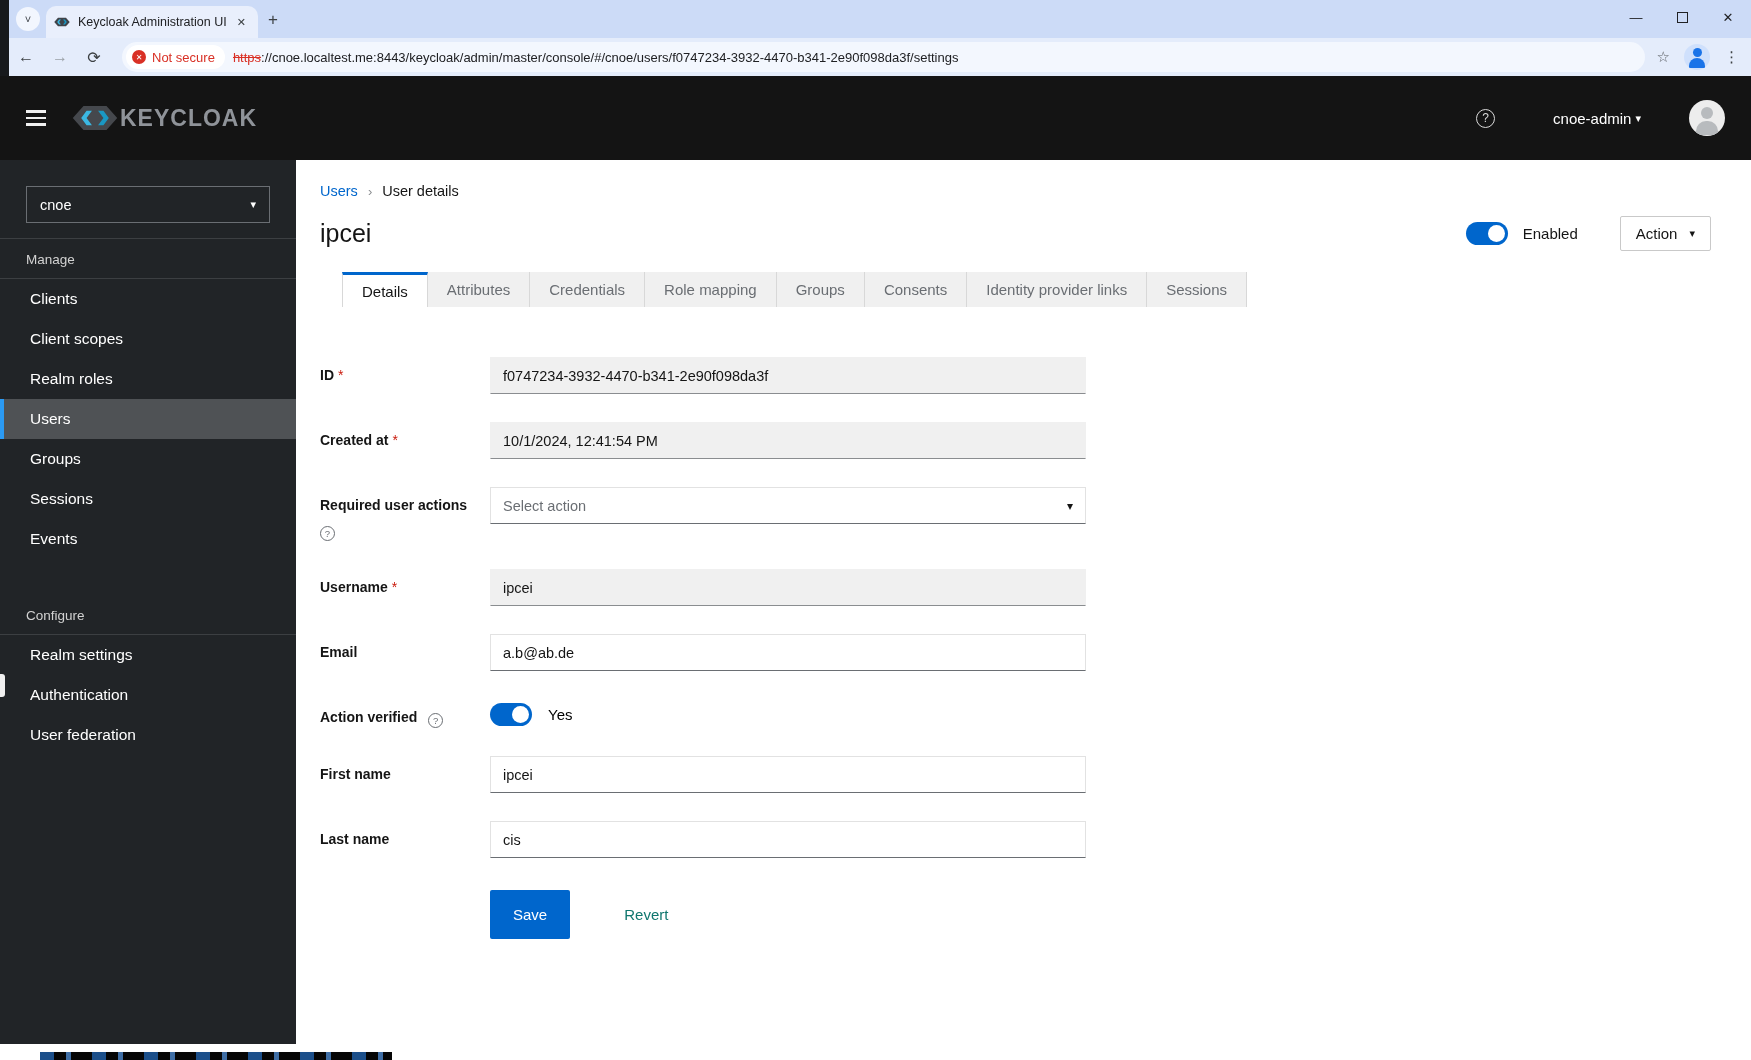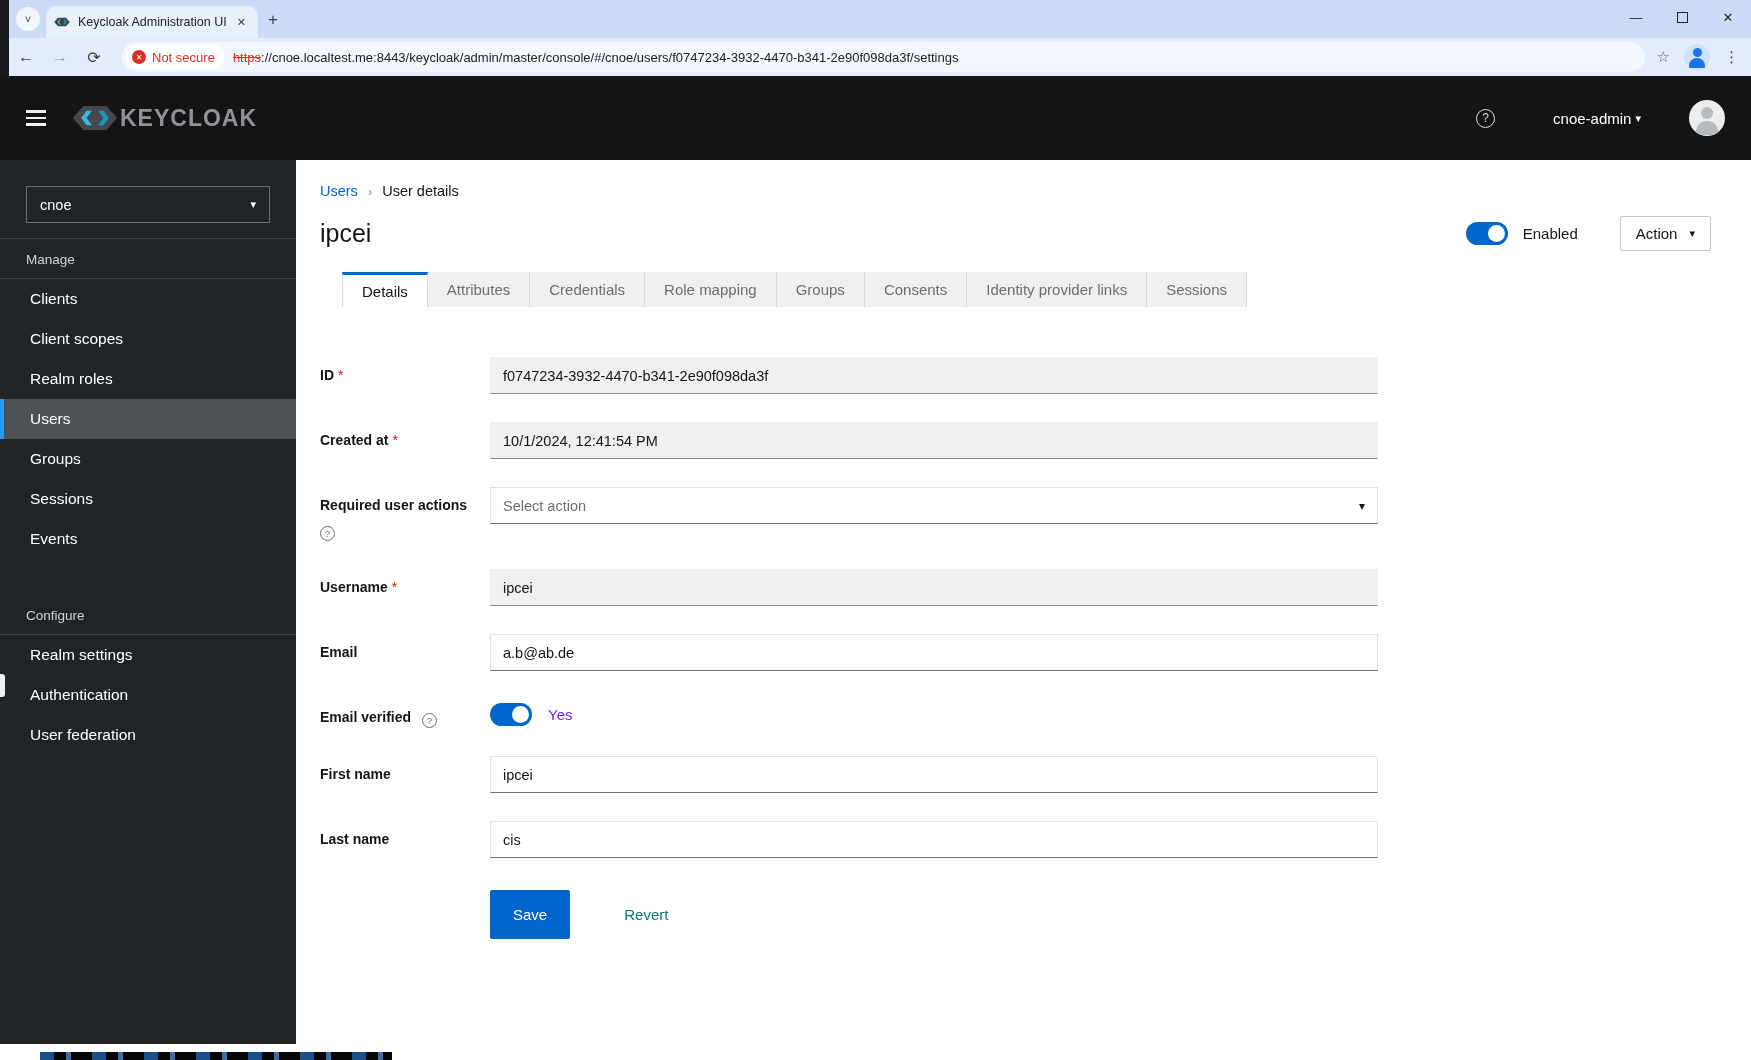--- a/index.html
+++ b/index.html
@@ -111,7 +111,7 @@
             color:#6a6e73; font-size:9.5px; align-items:center; justify-content:center;
             font-weight:normal; vertical-align:-2px; }
   .label-help-below { display:block; margin-top:9px; }
-  .input-col { width:888px; }
+  .input-col { width:596px; }
   .text-input { width:100%; height:37px; padding:0 12px; font-size:14.5px; color:#151515;
                 font-family:"Liberation Sans", sans-serif; background:#fff;
                 border:1px solid #e2e2e2; border-bottom:1.5px solid #6a6e73; outline:none; }

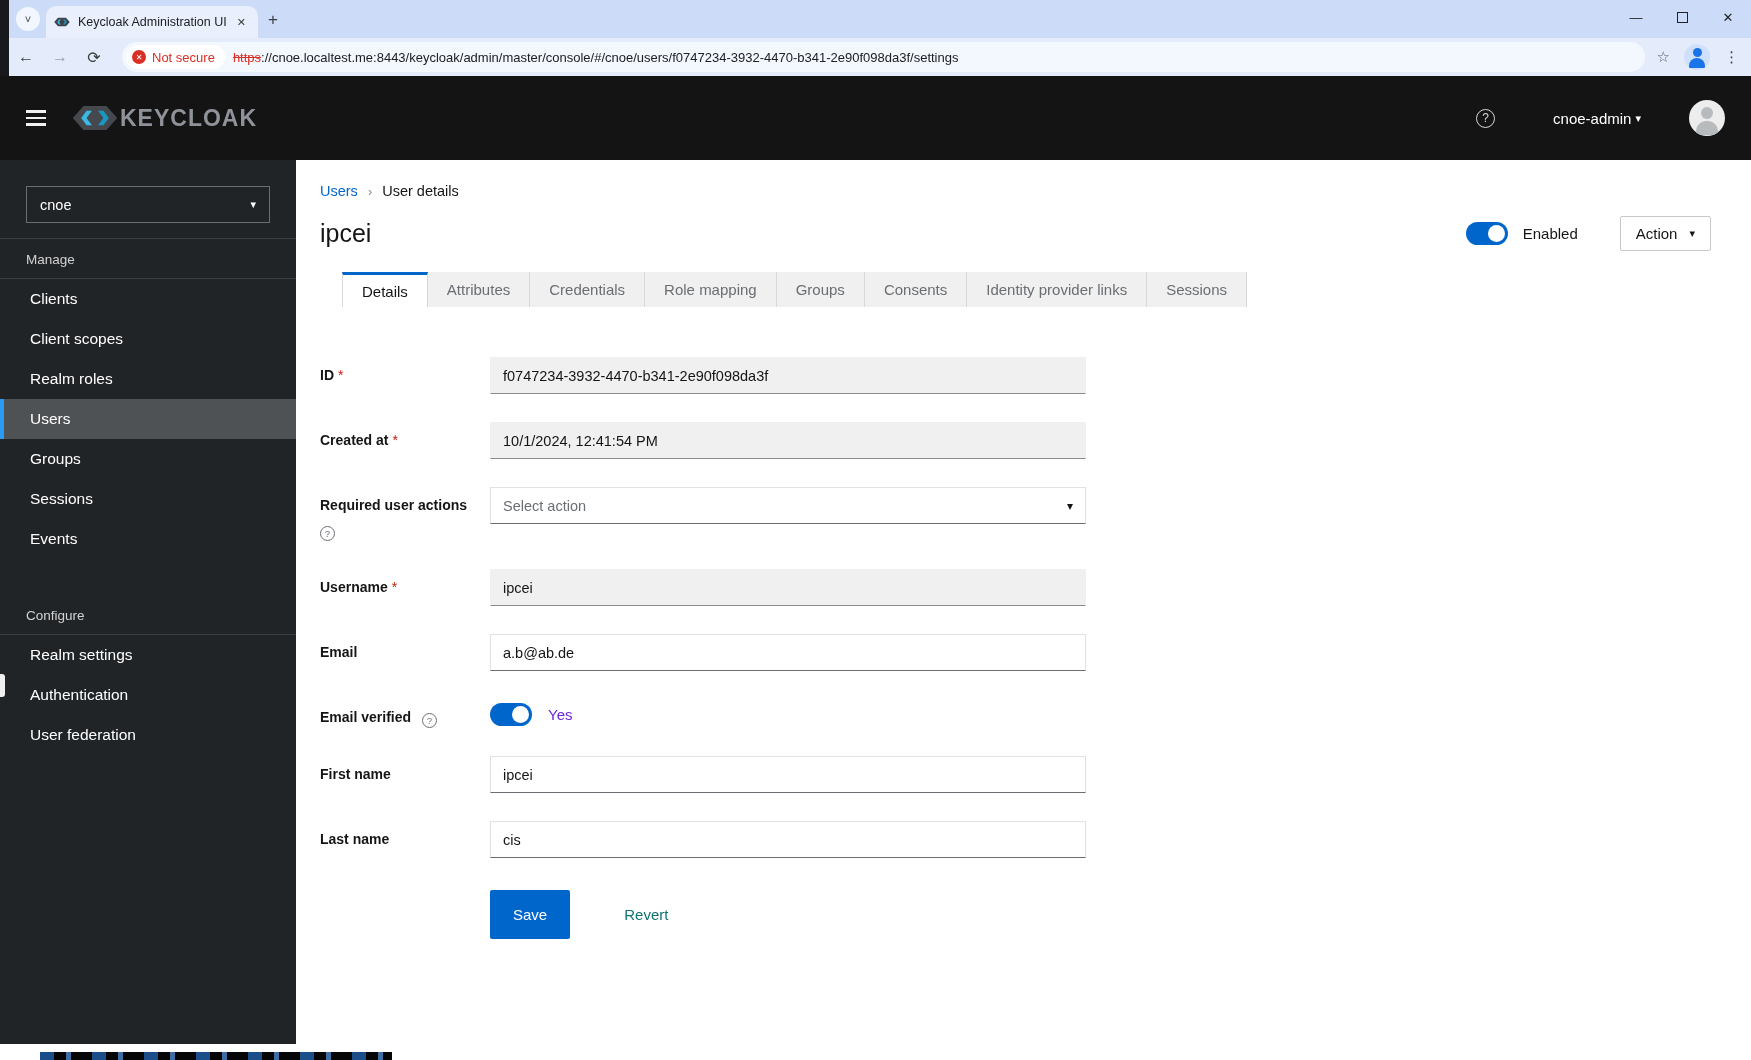--- a/index.html
+++ b/index.html
@@ -306,7 +306,7 @@
 
     <div class="form-row">
       <div class="label-col">
-        <span>Email verified</span>
+        <span>Action verified</span>
         <span class="help-q" style="margin-left:7px;">?</span>
       </div>
       <div class="input-col">

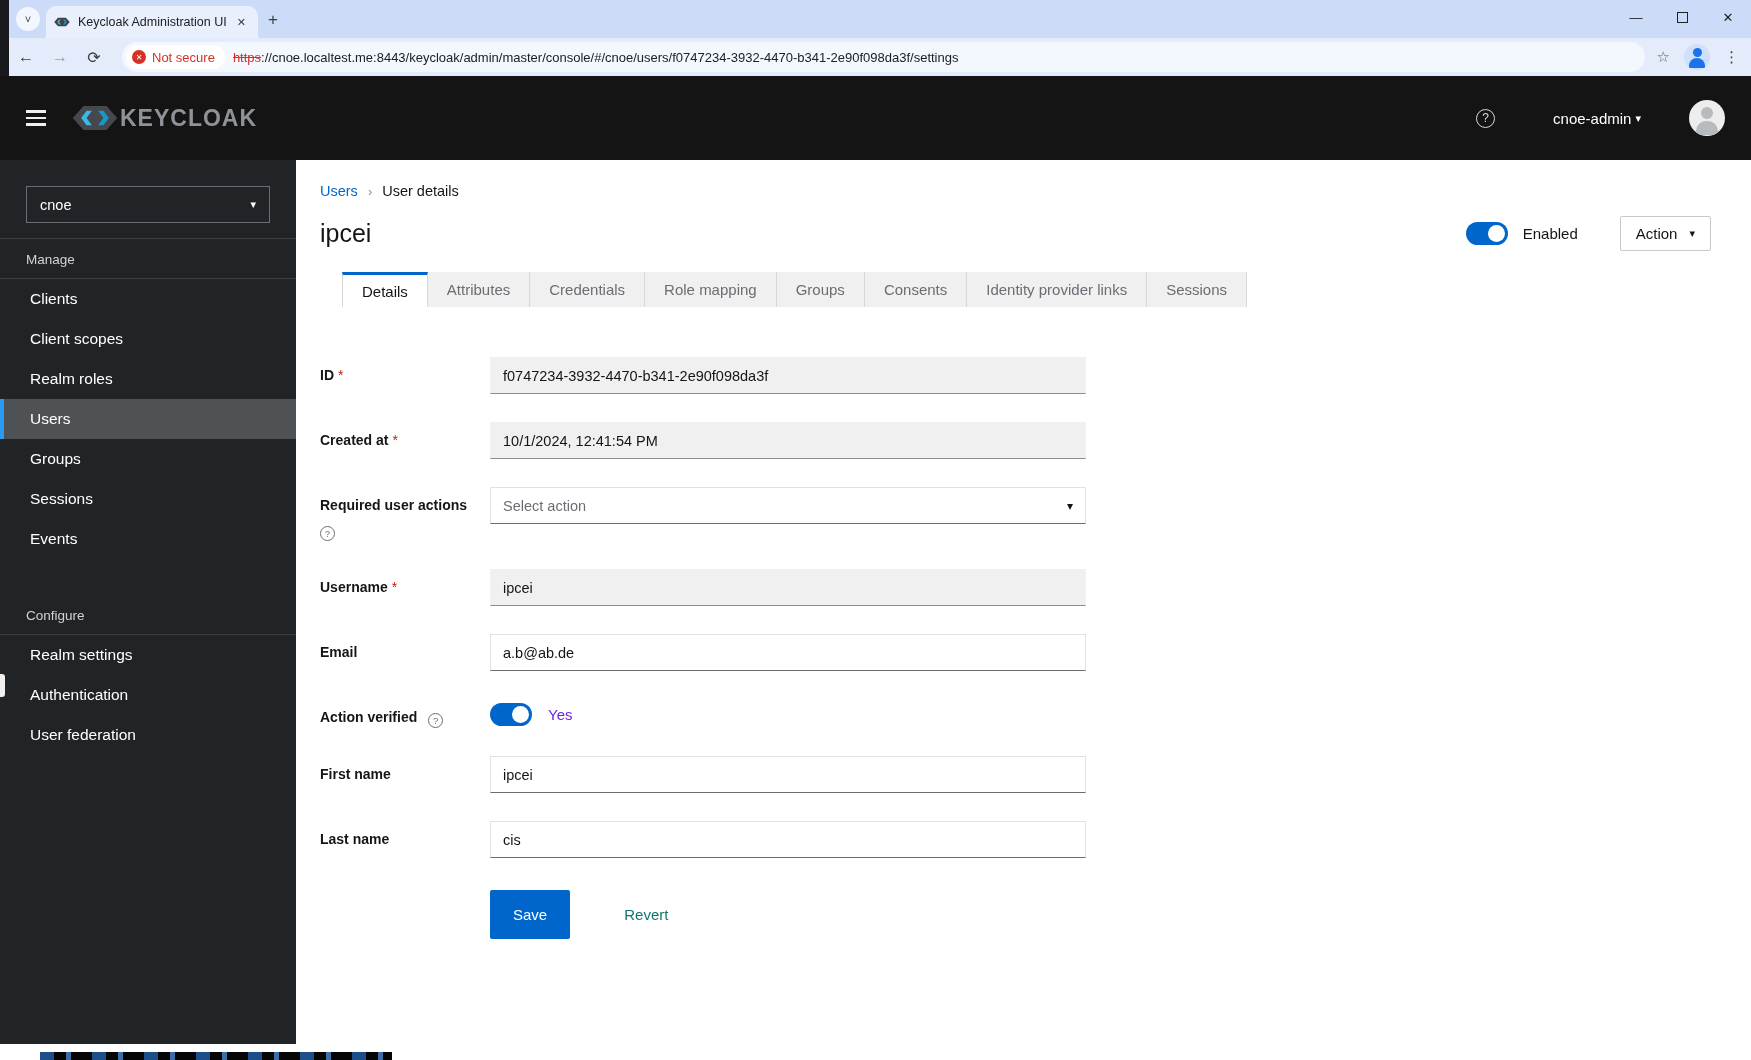--- a/index.html
+++ b/index.html
@@ -121,7 +121,7 @@
                 display:flex; align-items:center; justify-content:space-between; }
   .select-box .caret { color:#151515; font-size:12px; }
   .switch-row { display:flex; align-items:center; gap:16px; padding-top:4px; }
-  .switch-state { font-size:15px; color:#6d28d9; }
+  .switch-state { font-size:15px; color:#000000; }
   .form-actions { margin-top:32px; display:flex; align-items:center; }
   .save-btn { background:#0066cc; color:#fff; border:none; font-size:15px; padding:16px 23px;
               border-radius:2px; font-family:"Liberation Sans", sans-serif; }

